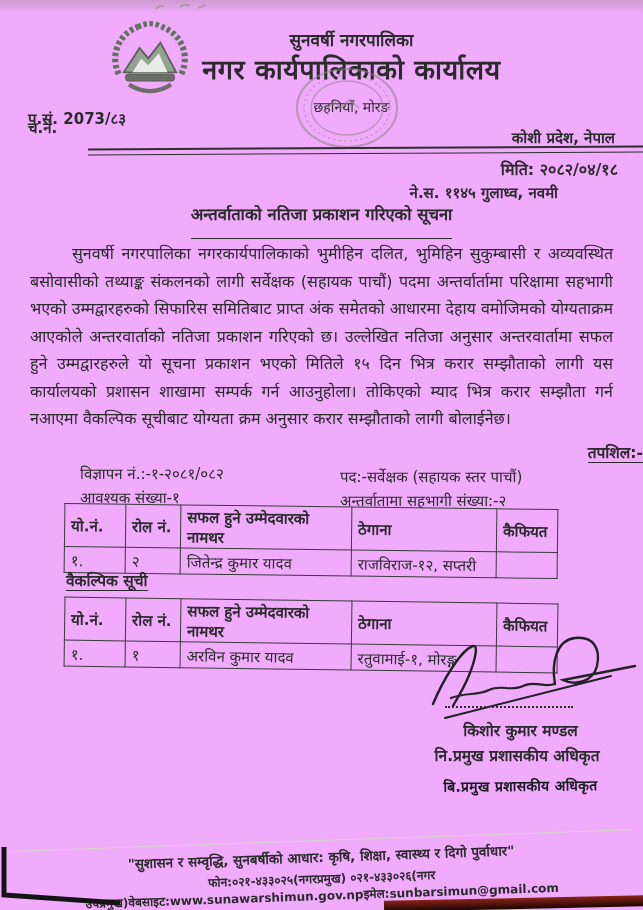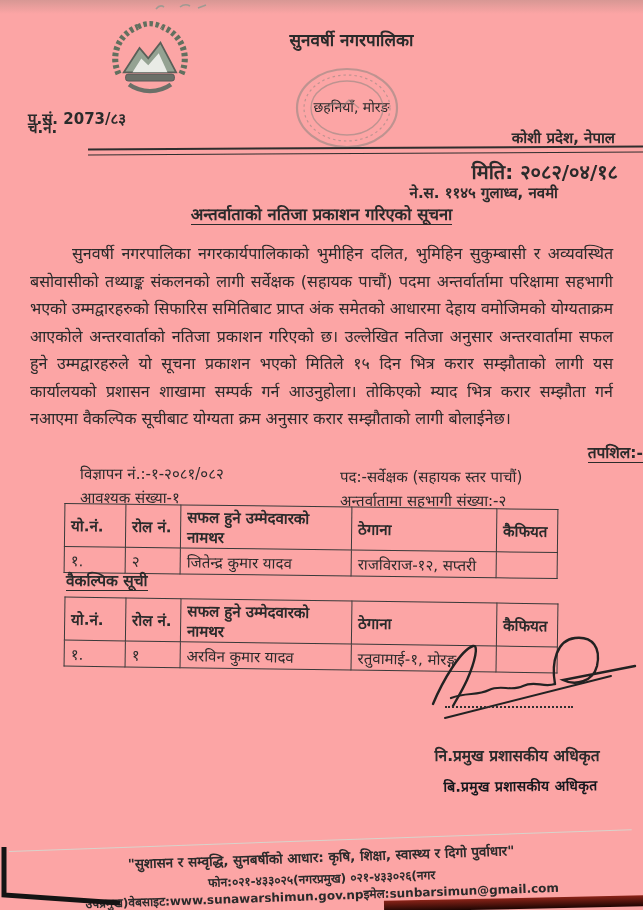--- a/index.html
+++ b/index.html
@@ -5,7 +5,7 @@
   html,body{margin:0;padding:0;background:#e8e6e2;}
   .page{
     position:relative;width:643px;height:910px;margin:0 auto;
-    background:#fca5a5;overflow:hidden;
+    background:#f0abfc;overflow:hidden;
     font-family:"DejaVu Sans","Liberation Sans",sans-serif;
     color:#2b2b2b;
   }

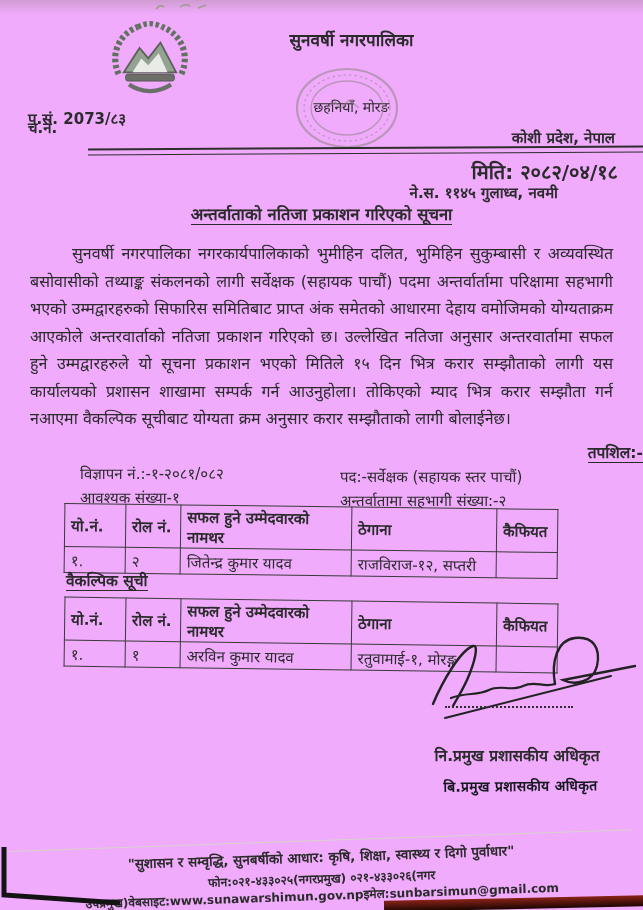--- a/index.html
+++ b/index.html
@@ -82,6 +82,7 @@
   </svg>
 
   <div class="abs center-head muni">सुनवर्षी नगरपालिका</div>
+  <div class="abs center-head office">नगर कार्यपालिकाको कार्यालय</div>
   <div class="abs center-head address">छहनियाँ, मोरङ</div>
 
   <svg class="abs stamp-round" width="108" height="84" viewBox="0 0 108 84">

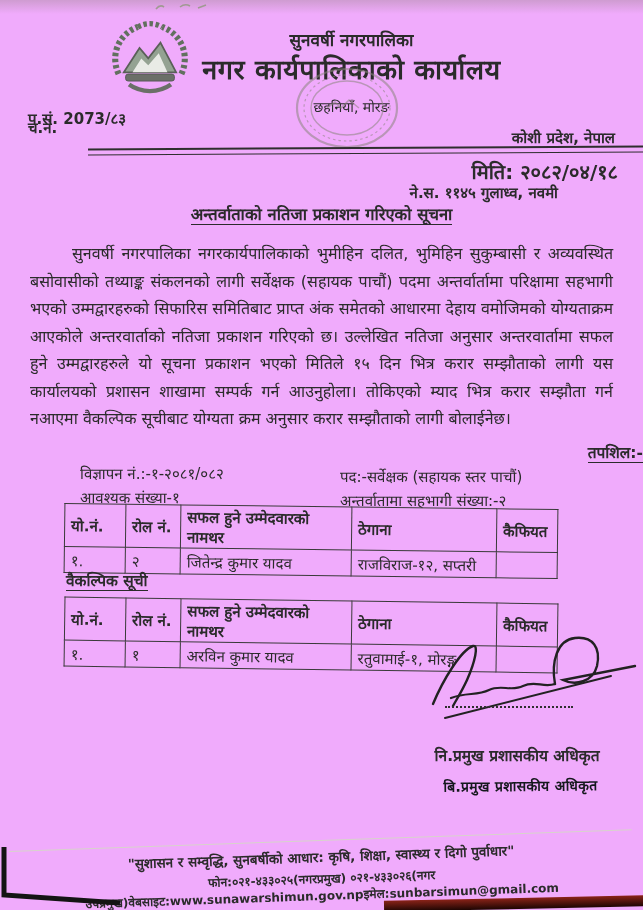--- a/index.html
+++ b/index.html
@@ -22,7 +22,7 @@
   .double-rule{left:88px;right:0;top:147px;height:4px;
     border-top:2px solid #2e2e2e;border-bottom:1px solid #2e2e2e;
     transform:rotate(-0.3deg);}
-  .dateline{right:25px;top:158px;font-size:20px;font-weight:600;margin-left:24px;}
+  .dateline{right:25px;top:158px;font-size:16px;font-weight:600;margin-left:24px;}
   .sambat{right:85px;top:182px;font-size:15px;font-weight:600;}
   .title{left:0;right:0;top:202px;text-align:center;font-size:16.5px;font-weight:700;}
   .title span{border-bottom:1.6px solid #2b2b2b;padding-bottom:0;}

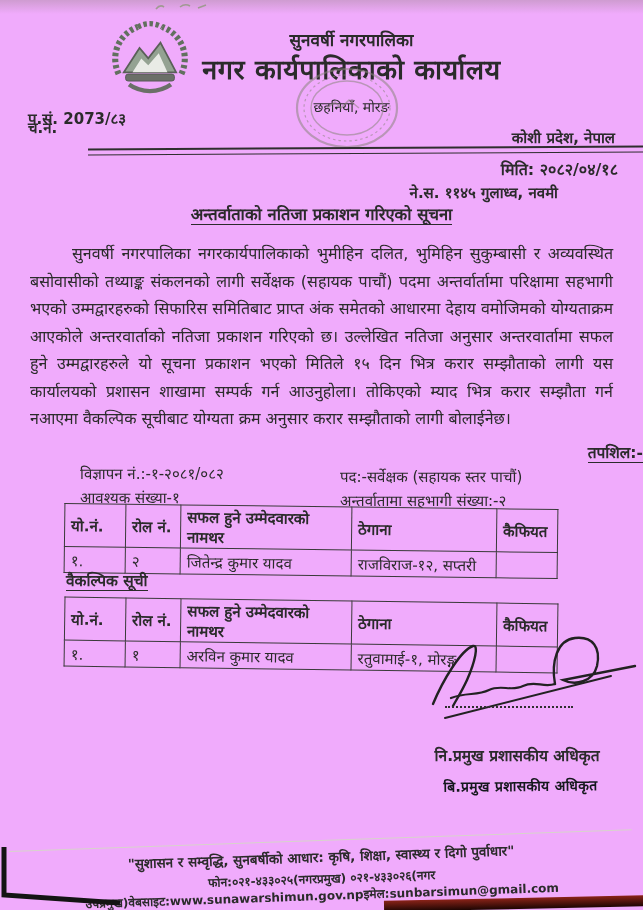--- a/index.html
+++ b/index.html
@@ -25,7 +25,7 @@
   .dateline{right:25px;top:158px;font-size:16px;font-weight:600;margin-left:24px;}
   .sambat{right:85px;top:182px;font-size:15px;font-weight:600;}
   .title{left:0;right:0;top:202px;text-align:center;font-size:16.5px;font-weight:700;}
-  .title span{border-bottom:1.6px solid #2b2b2b;padding-bottom:0;}
+  .title span{border-bottom:1.6px solid #2b2b2b;padding-bottom:14px;}
   .body-para{left:30px;right:30px;top:240px;font-size:16px;line-height:27.5px;
     text-align:justify;text-indent:42px;}
   .tapasil{left:70px;right:0;top:441px;text-align:right;font-size:15.5px;font-weight:700;}

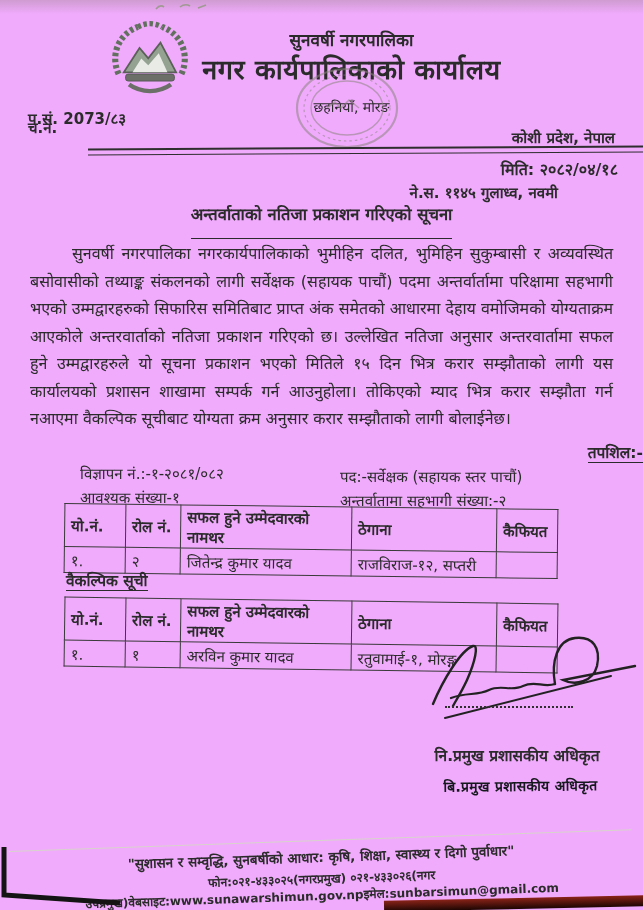--- a/index.html
+++ b/index.html
@@ -164,6 +164,7 @@
   </svg>
 
   <div class="abs dotted"></div>
+  <div class="abs sig-name">किशोर कुमार मण्डल</div>
   <div class="abs sig-desg">नि.प्रमुख प्रशासकीय अधिकृत</div>
   <div class="abs sig-stamp">बि.प्रमुख प्रशासकीय अधिकृत</div>
 

